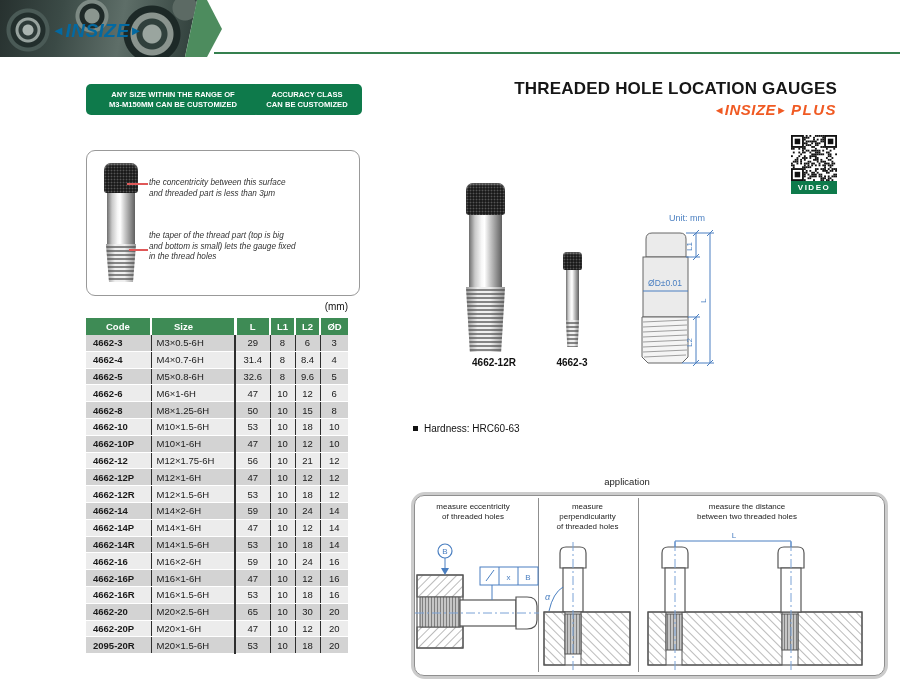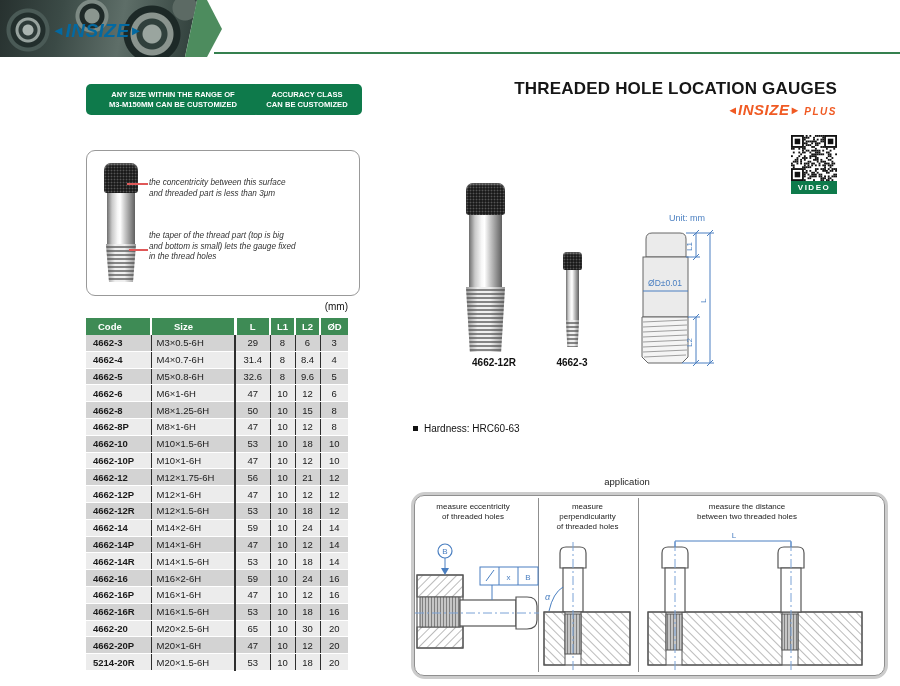--- a/index.html
+++ b/index.html
@@ -34,7 +34,7 @@
   .plus-logo{position:absolute;right:63px;top:101px;color:#f05a23;font-weight:bold;font-style:italic;white-space:nowrap;}
   .plus-logo .brand{font-size:15px;letter-spacing:.5px;}
   .plus-logo .arr{font-size:11px;font-style:normal;vertical-align:1px;}
-  .plus-logo .suffix{font-size:10px;letter-spacing:1.5px;margin-left:4px;}
+  .plus-logo .suffix{font-size:15px;letter-spacing:1.5px;margin-left:4px;}
   .qr{position:absolute;left:791px;top:135px;width:46px;height:46px;background:#fff;}
   .qr svg{display:block;width:46px;height:46px;}
   .video-tag{position:absolute;left:791px;top:181px;width:46px;height:13px;background:#0e7a4b;

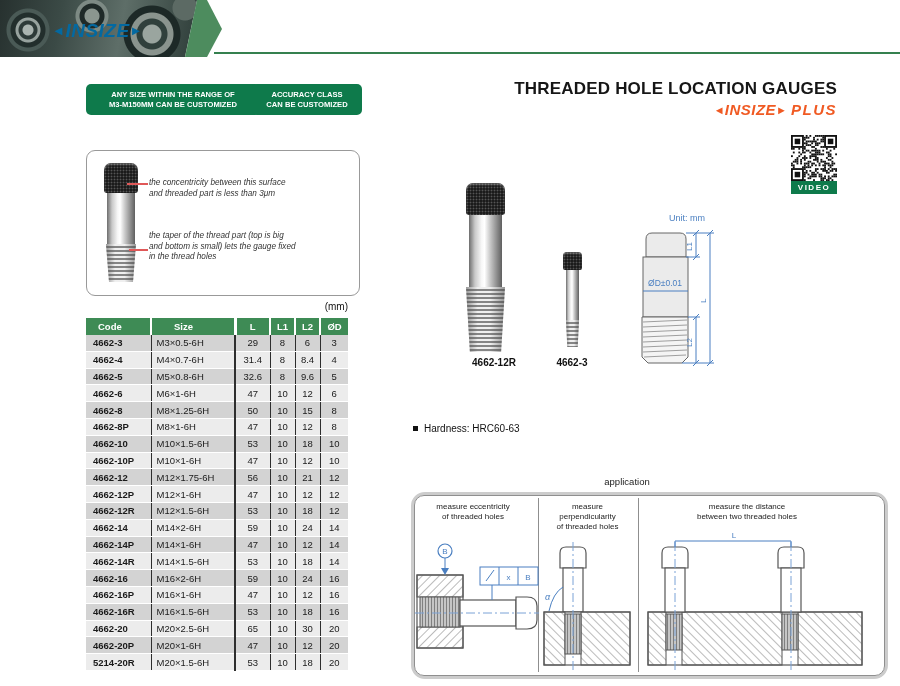--- a/index.html
+++ b/index.html
@@ -67,7 +67,7 @@
     font-size:9.5px;}
   table.spec th{background:#3e8b55;color:#fff;font-weight:bold;height:17px;padding:0;
     border-right:2px solid #fff;}
-  table.spec th.c0{text-align:left;padding-left:12px;}
+  table.spec th.c0{text-align:left;padding-left:20px;}
   table.spec th.c1{text-align:left;padding-left:22px;border-right:3px solid #fff;}
   table.spec th.c5{border-right:none;}
   table.spec td{height:15.8px;padding:0;text-align:center;color:#1a1a1a;

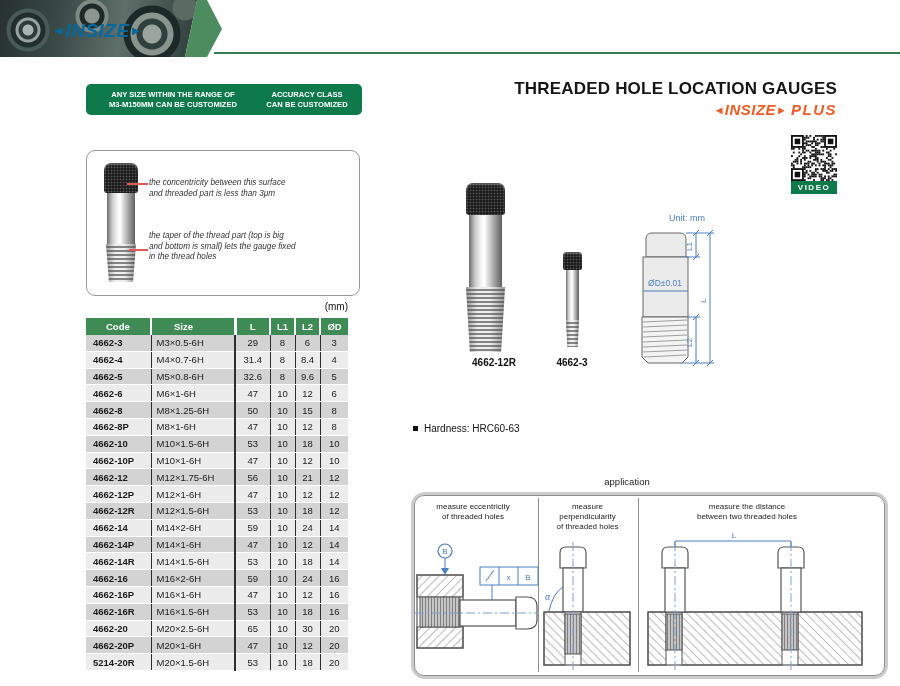--- a/index.html
+++ b/index.html
@@ -480,14 +480,6 @@
           <td class="c5">8</td>
         </tr>
         <tr>
-          <td class="c0">4662-8P</td>
-          <td class="c1">M8×1-6H</td>
-          <td class="c2">47</td>
-          <td class="c3">10</td>
-          <td class="c4">12</td>
-          <td class="c5">8</td>
-        </tr>
-        <tr>
           <td class="c0">4662-10</td>
           <td class="c1">M10×1.5-6H</td>
           <td class="c2">53</td>

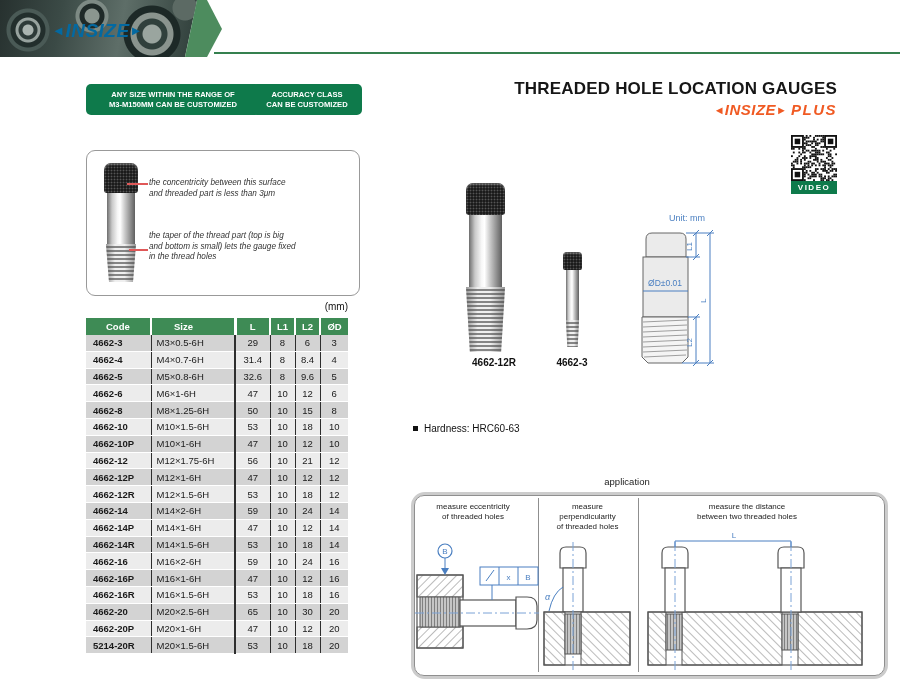--- a/index.html
+++ b/index.html
@@ -584,7 +584,7 @@
           <td class="c5">20</td>
         </tr>
         <tr>
-          <td class="c0">5214-20R</td>
+          <td class="c0">2095-20R</td>
           <td class="c1">M20×1.5-6H</td>
           <td class="c2">53</td>
           <td class="c3">10</td>

